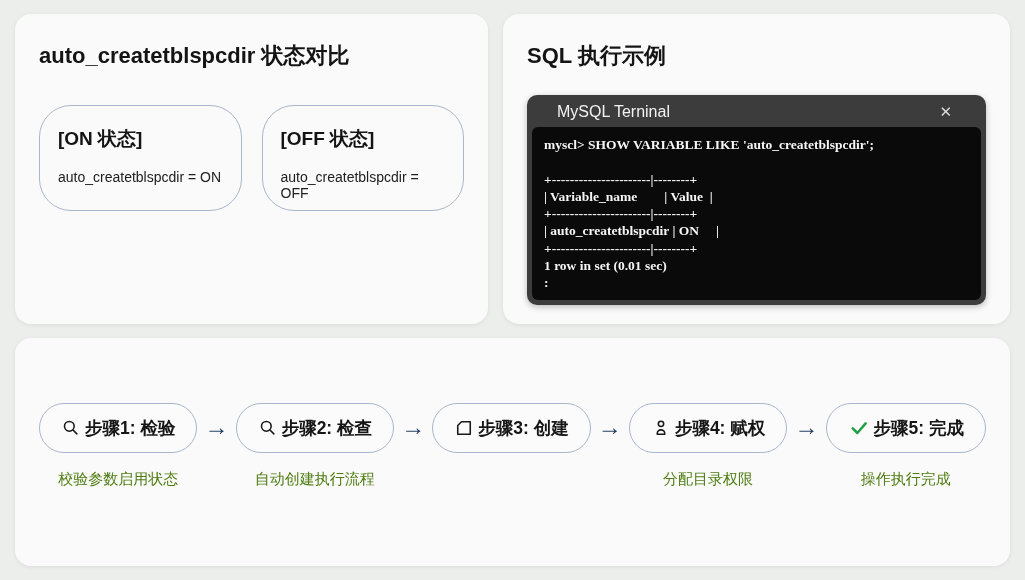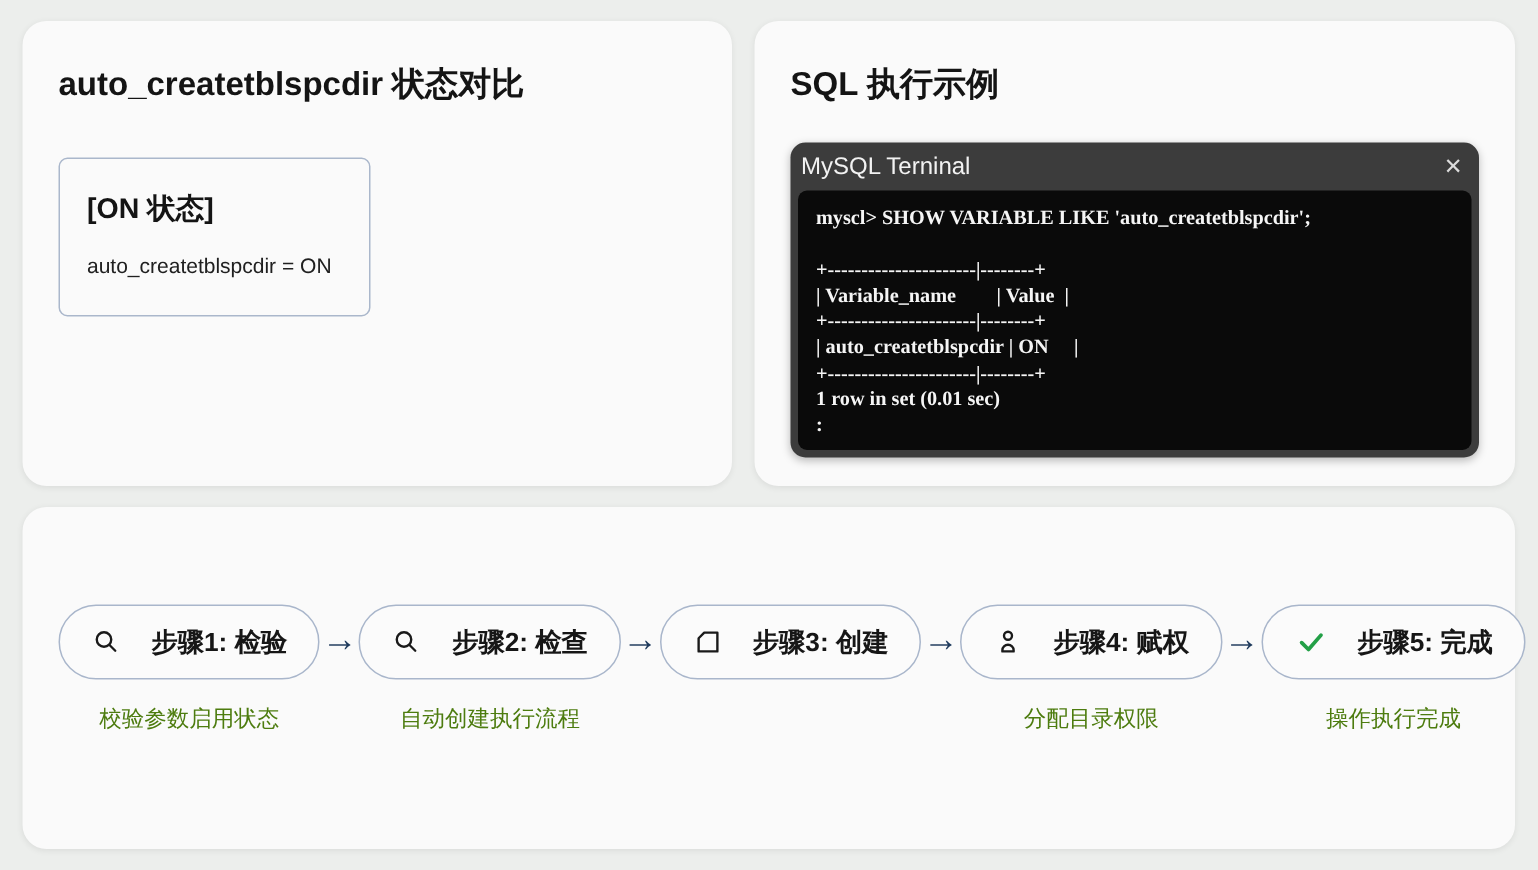--- a/index.html
+++ b/index.html
@@ -51,7 +51,7 @@
   }
   .term-titlebar {
     display:flex; align-items:center; justify-content:space-between;
-    padding:7px 7px 6px;
+    padding:7px 30px 6px;
   }
   .term-title { color:#f2f2f2; font-size:16px; }
   .term-close {

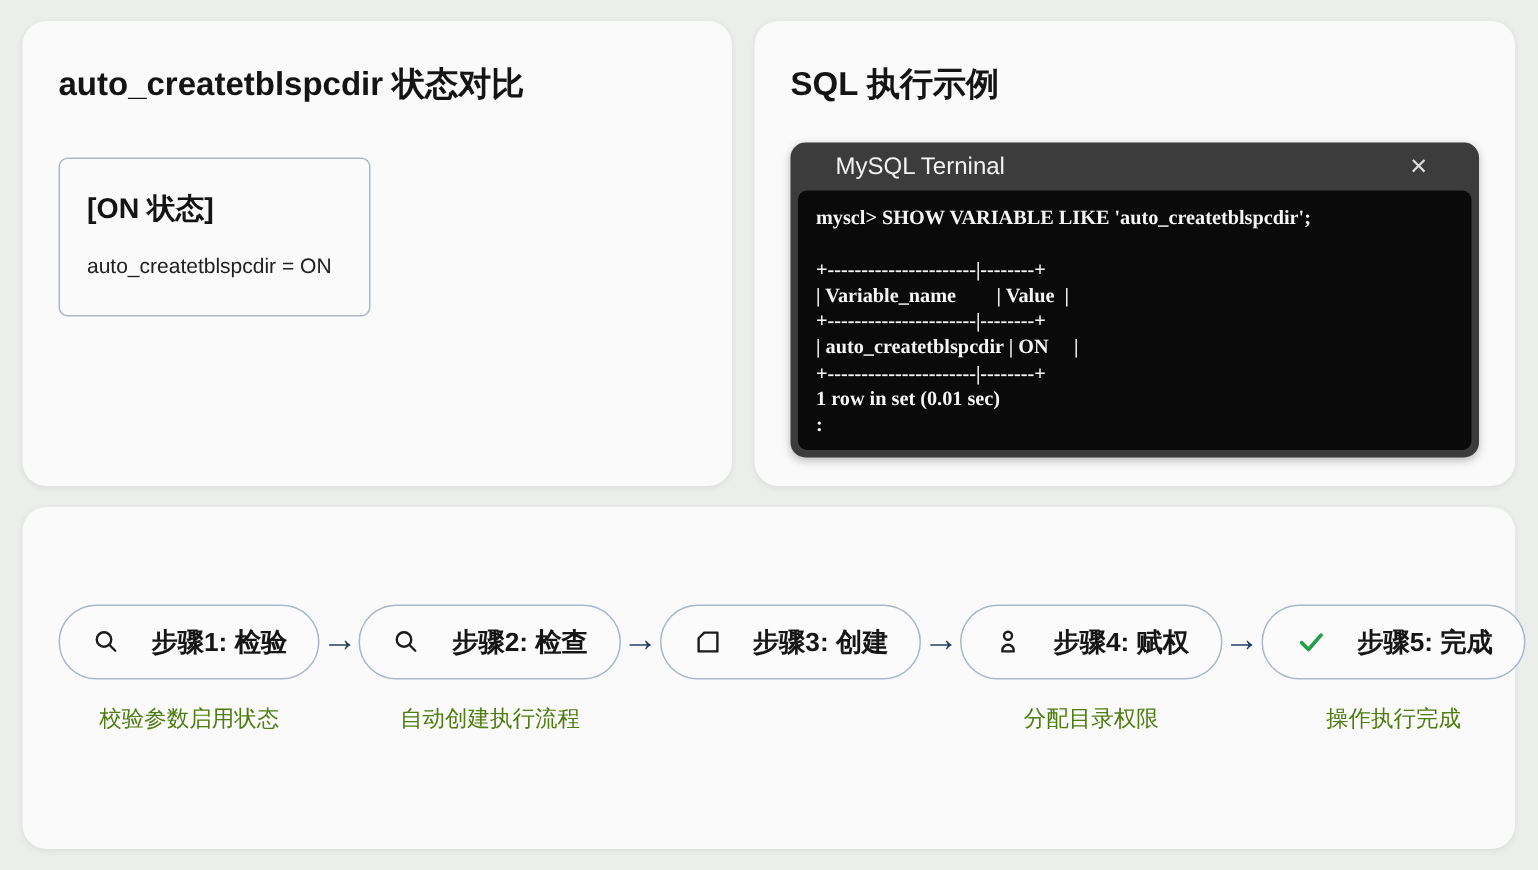--- a/index.html
+++ b/index.html
@@ -33,7 +33,7 @@
   .boxes { display:flex; gap:20px; margin-top:34px; }
   .state-box {
     width:208px; height:106px; box-sizing:border-box;
-    border:1.5px solid #aab7cb; border-radius:6px;
+    border:1.5px solid #aab7cb; border-radius:32px;
     padding:20px 18px;
     background:#fafafa;
   }

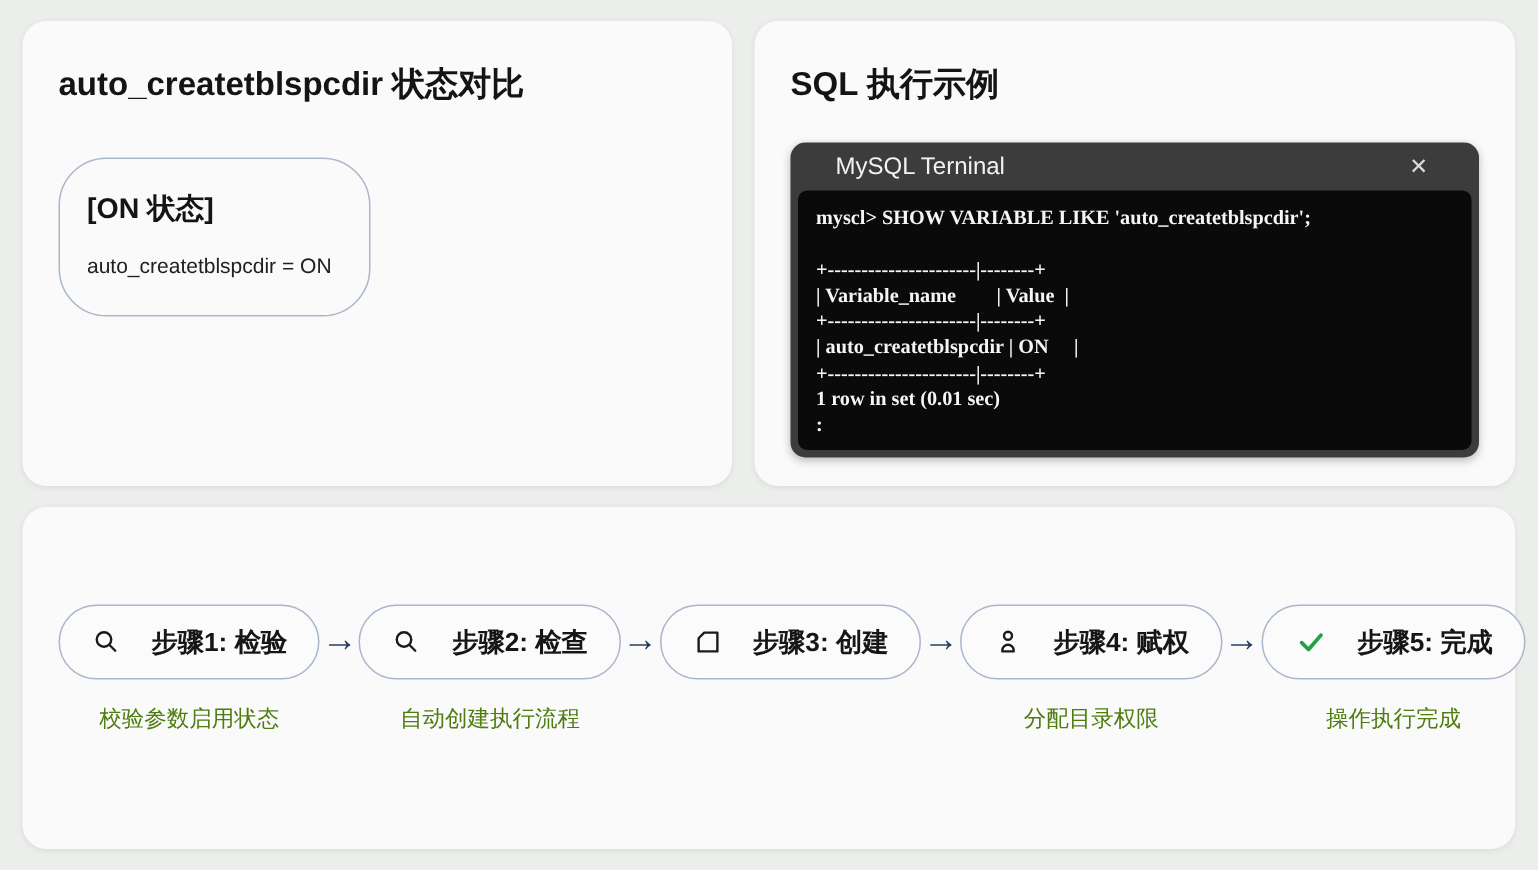--- a/index.html
+++ b/index.html
@@ -109,6 +109,10 @@
           <div class="bt">[ON 状态]</div>
           <div class="bd">auto_createtblspcdir = ON</div>
         </div>
+        <div class="state-box">
+          <div class="bt">[OFF 状态]</div>
+          <div class="bd">auto_createtblspcdir = OFF</div>
+        </div>
       </div>
     </section>
 

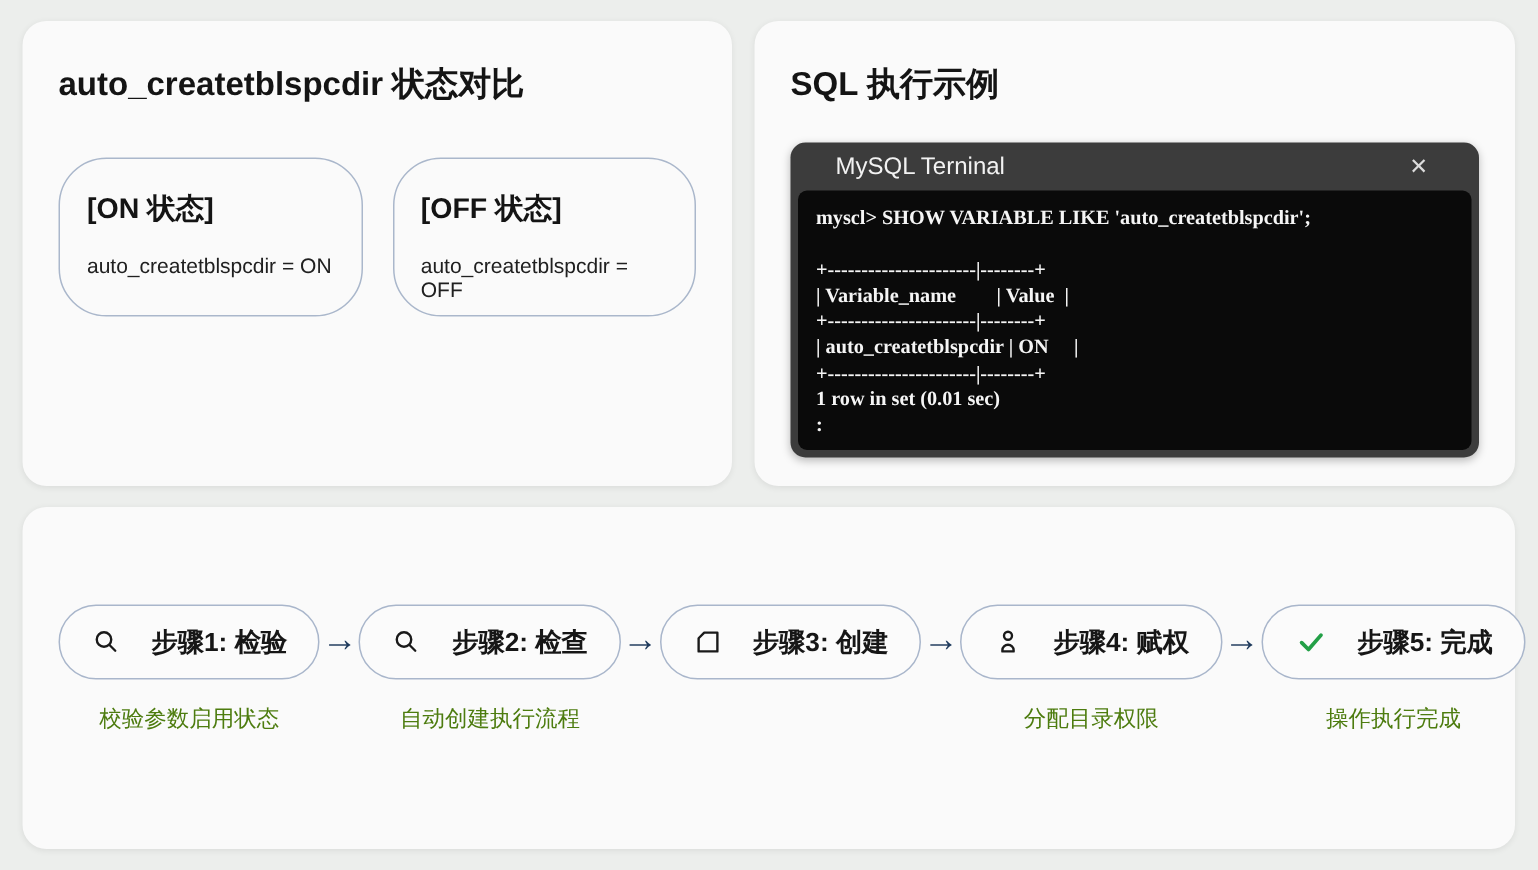--- a/index.html
+++ b/index.html
@@ -82,7 +82,7 @@
     height:50px; box-sizing:border-box;
     border:1.5px solid #a9b6cb; border-radius:26px;
     background:#fbfbfb;
-    display:flex; align-items:center; gap:20px;
+    display:flex; align-items:center; gap:4px;
     padding:0 21px;
   }
   .pill .label { font-size:17.5px; font-weight:700; color:#161616; white-space:nowrap; }

